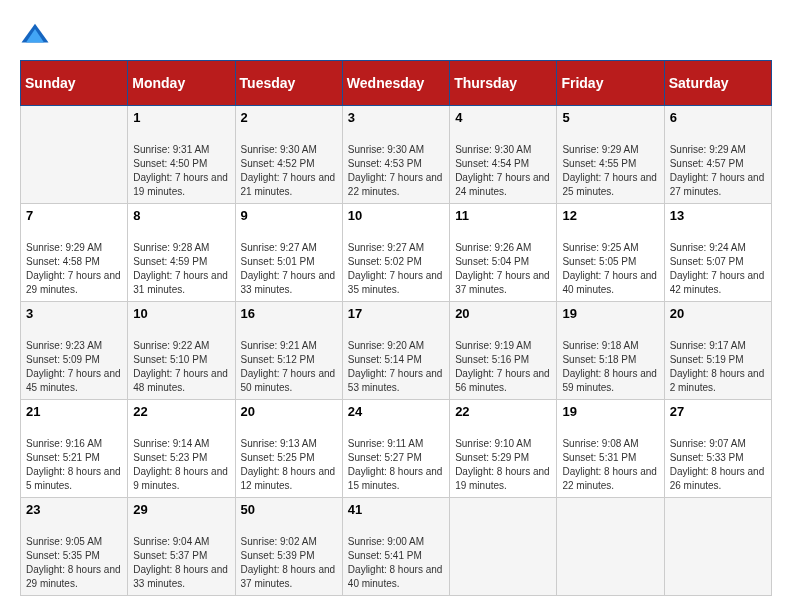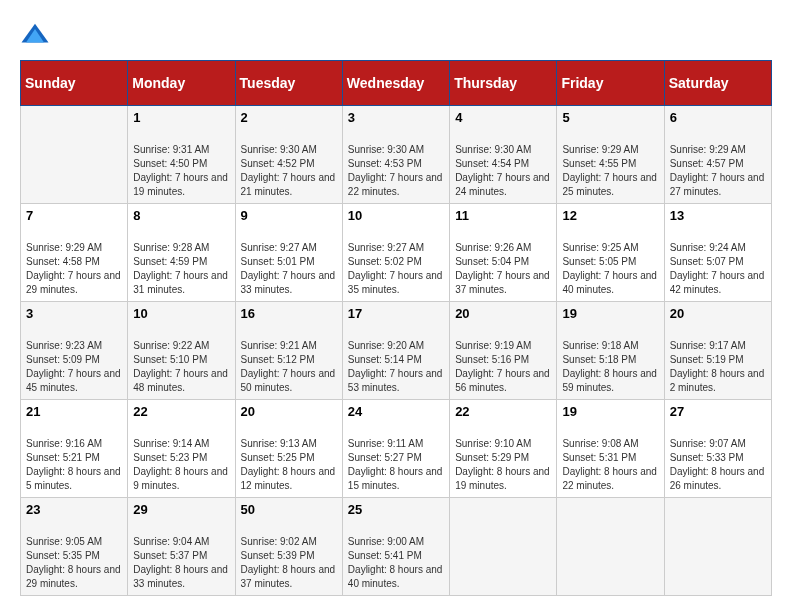--- a/index.html
+++ b/index.html
@@ -250,7 +250,7 @@
           <div class="day-info">Sunrise: 9:02 AM<br>Sunset: 5:39 PM<br>Daylight: 8 hours and 37 minutes.</div>
         </td>
         <td>
-          <span class="day-number">25</span>
+          <span class="day-number">41</span>
           <div class="day-info">Sunrise: 9:00 AM<br>Sunset: 5:41 PM<br>Daylight: 8 hours and 40 minutes.</div>
         </td>
         <td></td>

